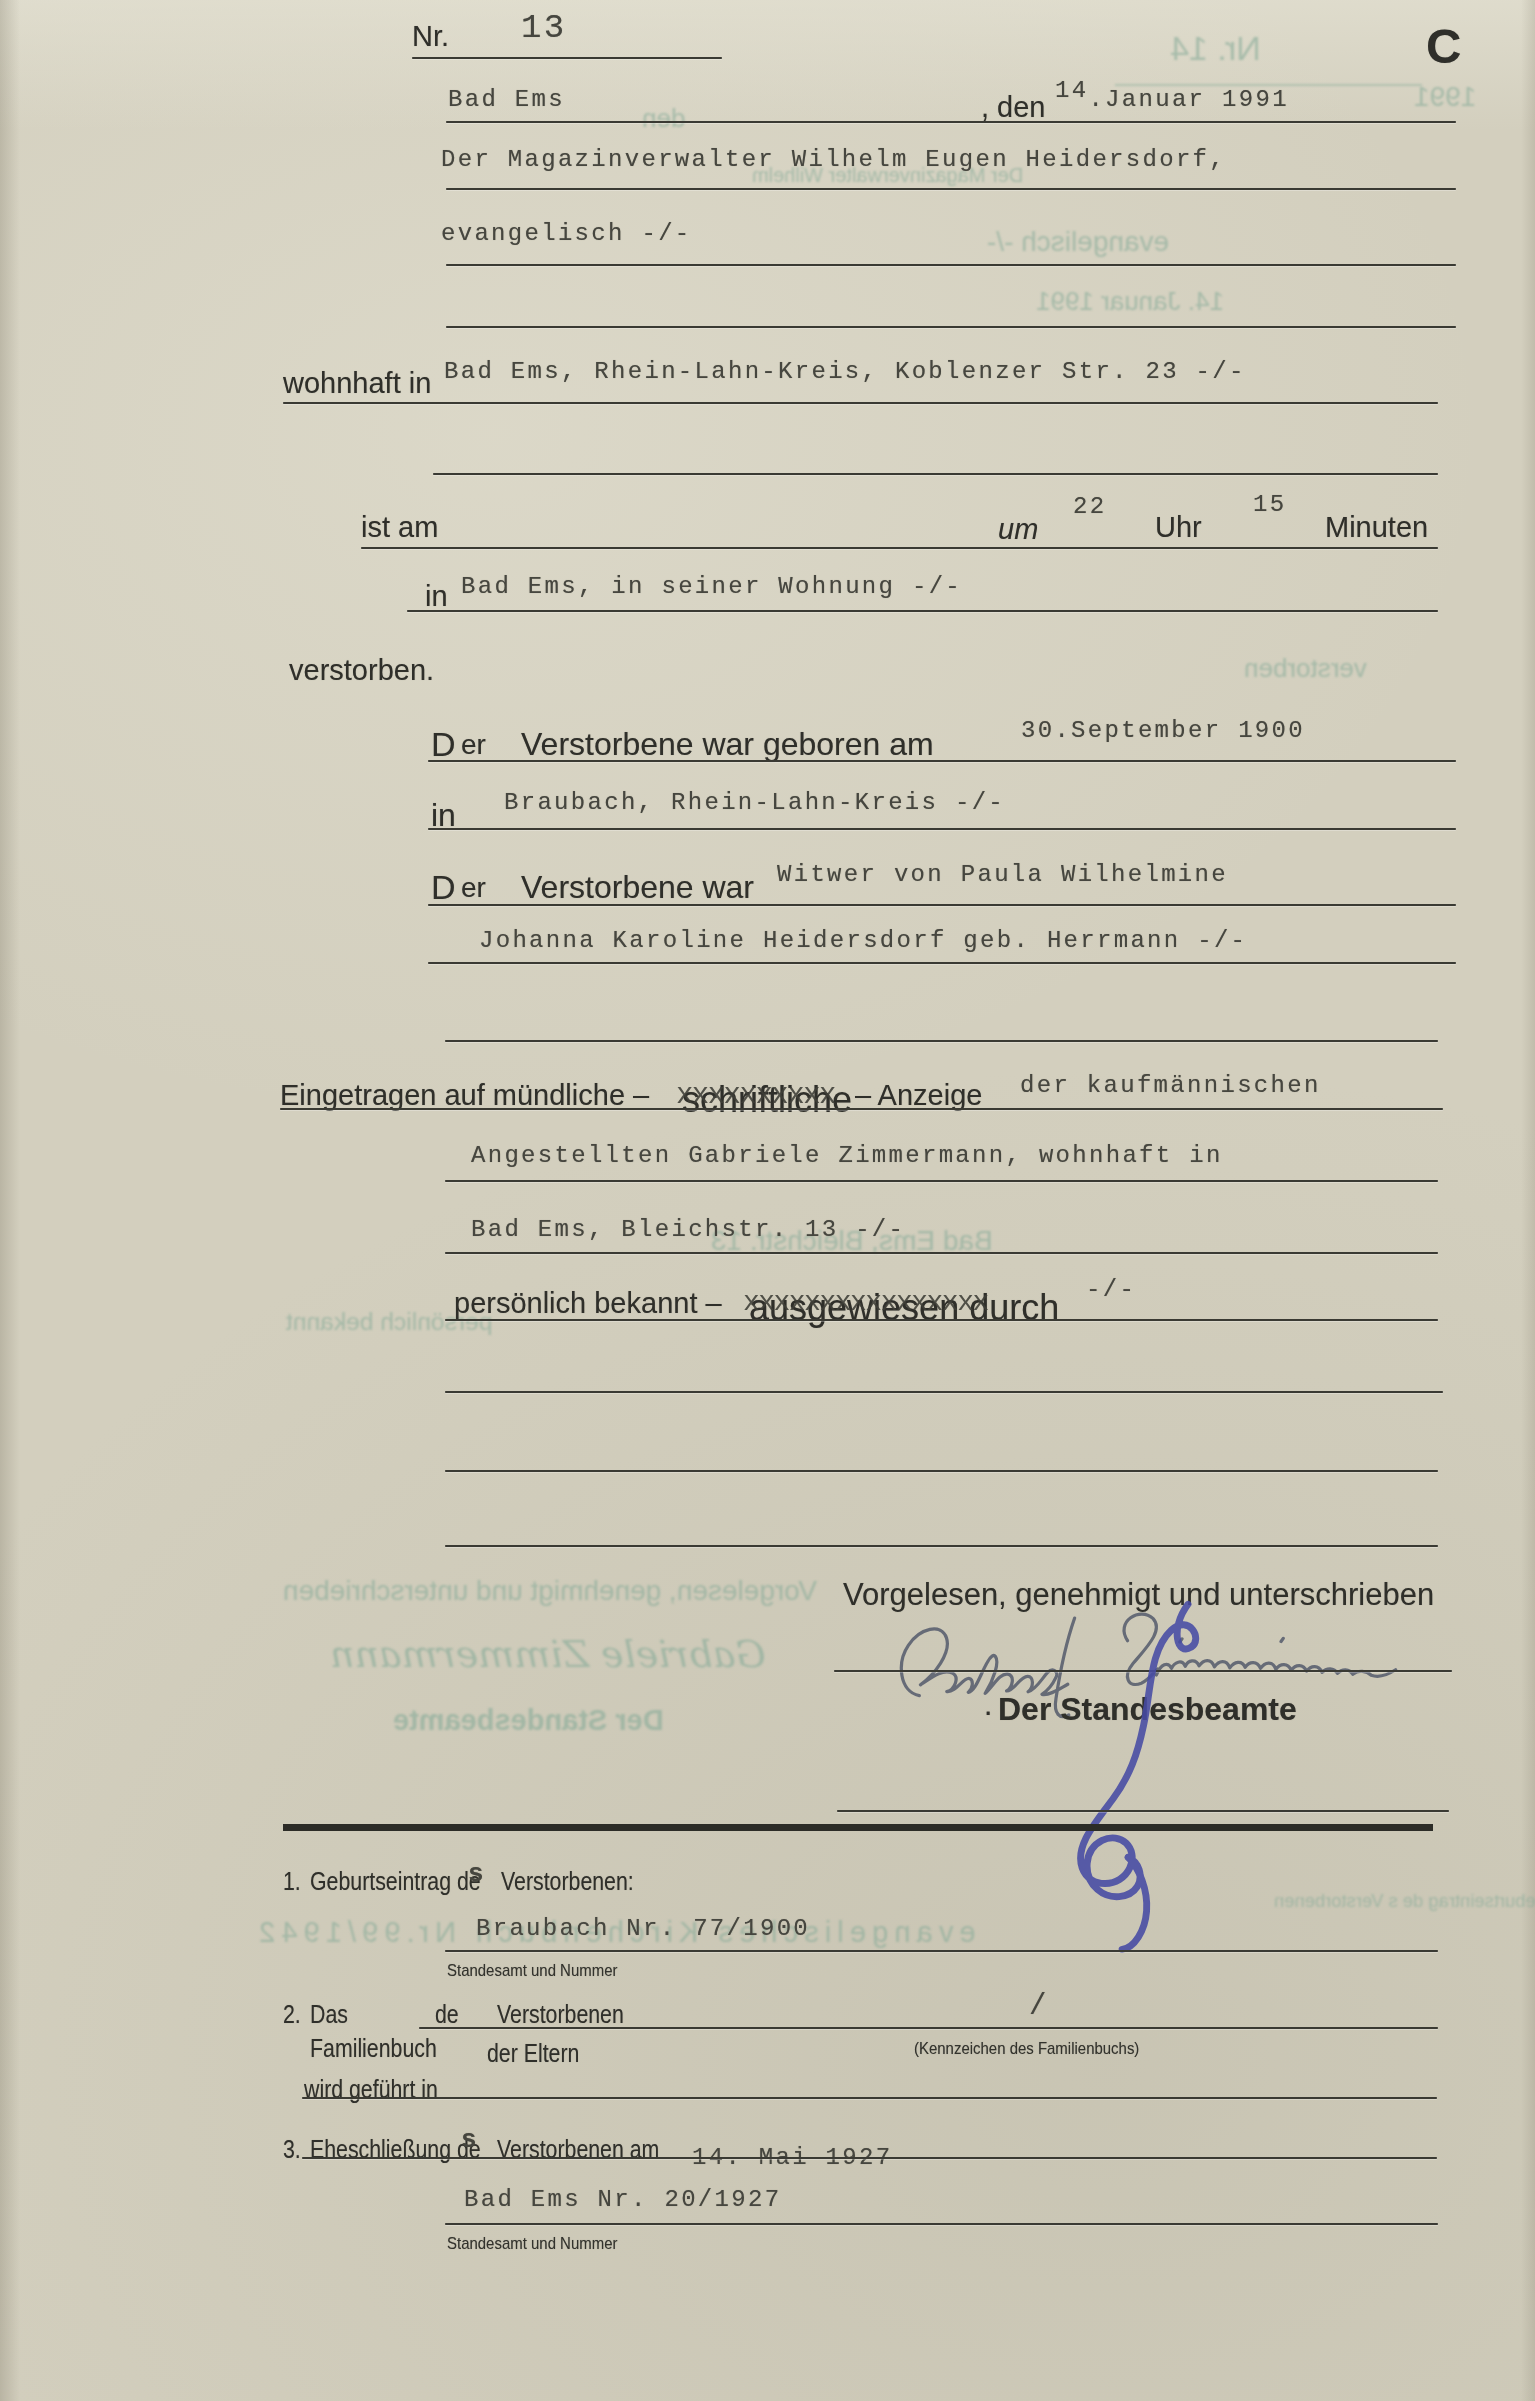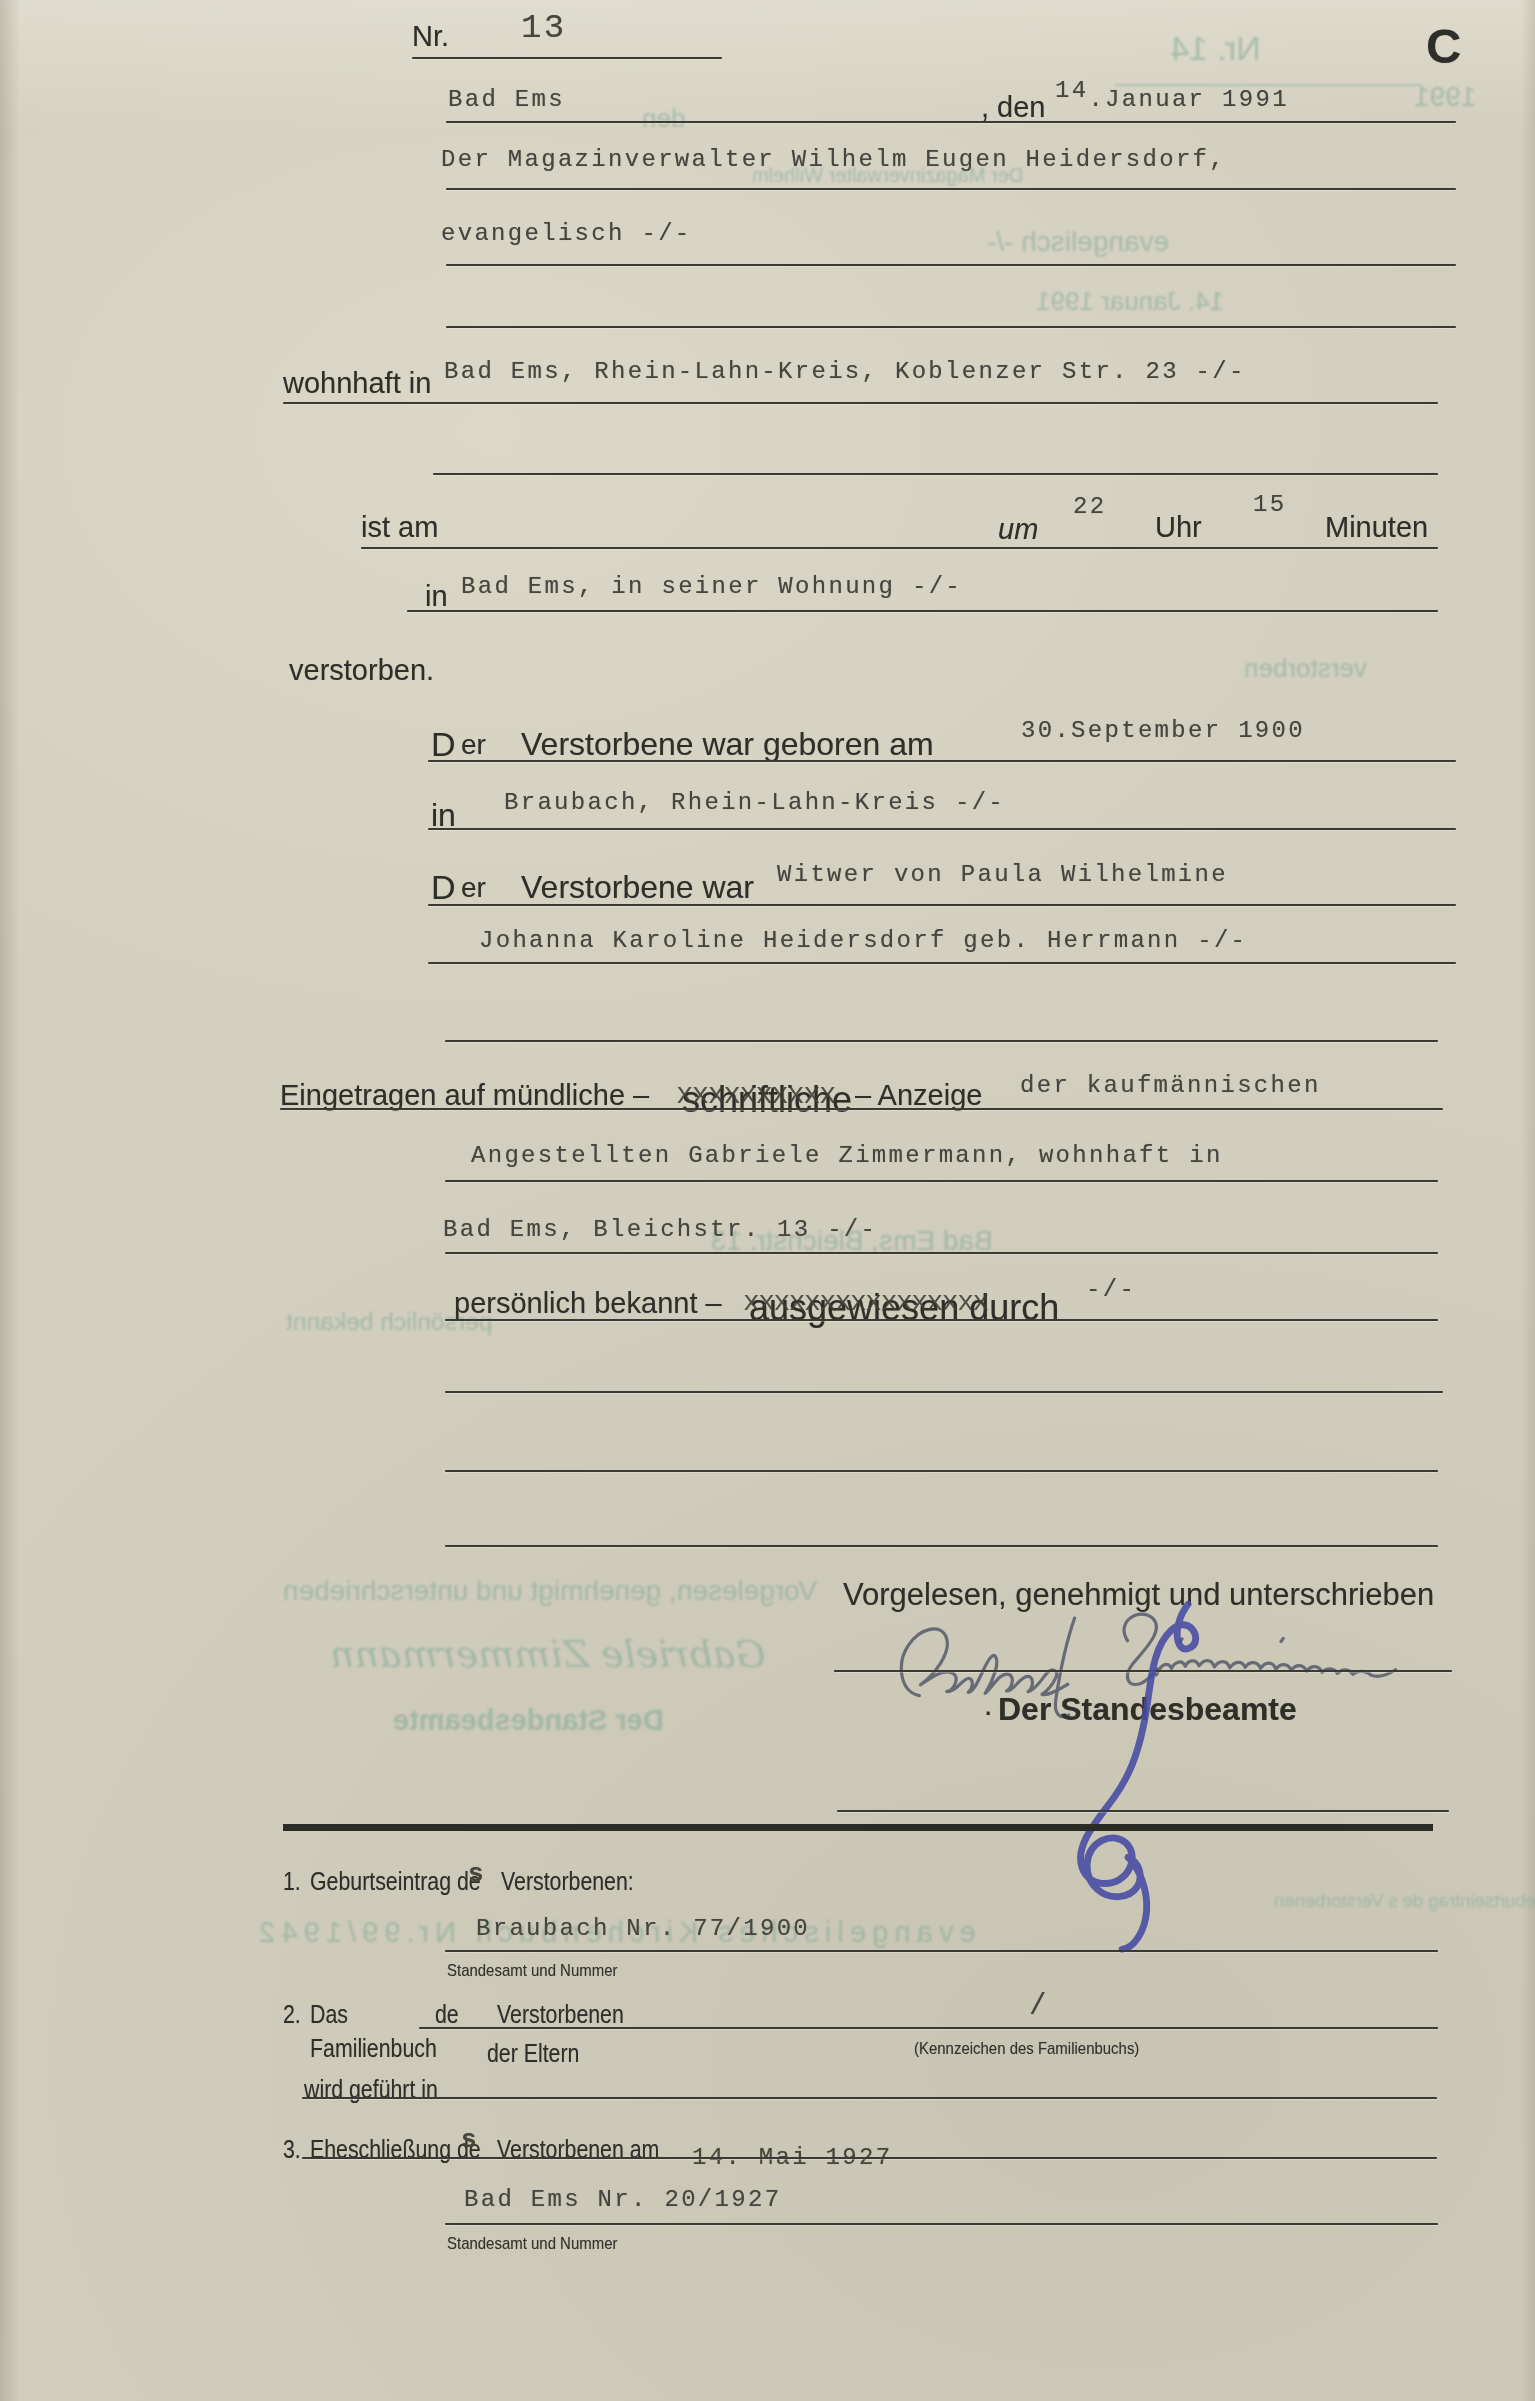--- a/index.html
+++ b/index.html
@@ -123,7 +123,7 @@
   <span class="mono" style="left:471px; top:1142px;">Angestellten Gabriele Zimmermann, wohnhaft in</span>
   <div class="rule" style="left:445px; top:1180px; width:993px;"></div>
 
-  <span class="mono" style="left:443px; top:1216px;">Bad Ems, Bleichstr. 13 -/-</span>
+  <span class="mono" style="left:471px; top:1216px;">Bad Ems, Bleichstr. 13 -/-</span>
   <div class="rule" style="left:445px; top:1252px; width:993px;"></div>
 
   <span class="print" style="left:454px; top:1287px;">persönlich bekannt –</span>

